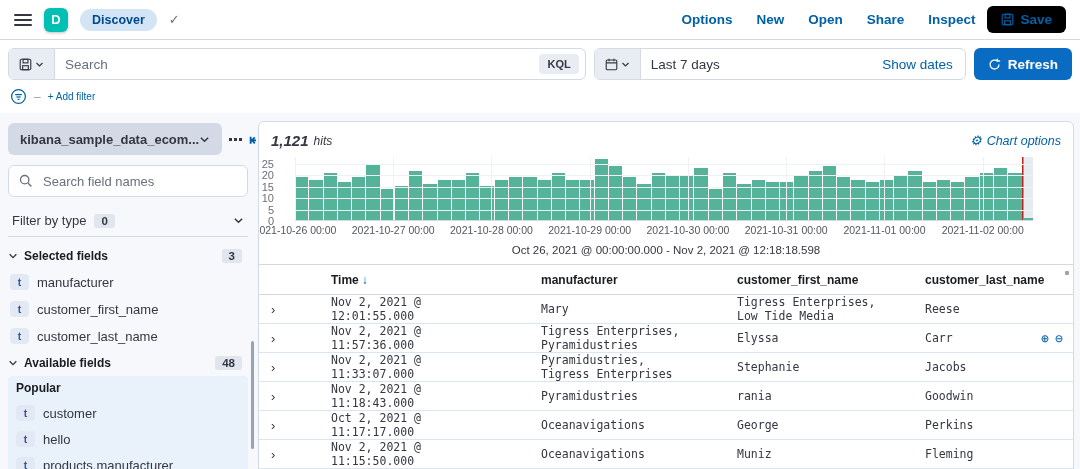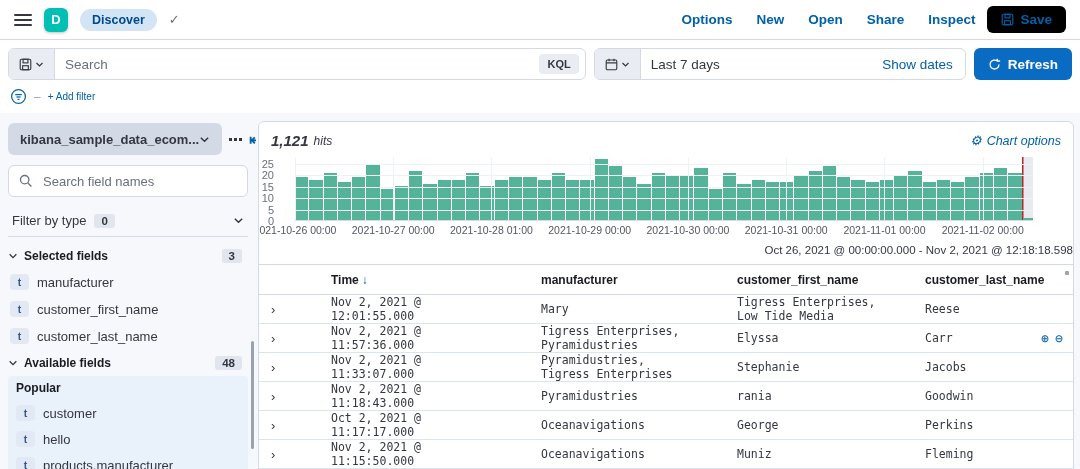--- a/index.html
+++ b/index.html
@@ -381,7 +381,7 @@
         <div class="xaxis" id="xaxis">
             <span style="left: 0%;">2021-10-26 00:00</span>
             <span style="left: 13.312%;">2021-10-27 00:00</span>
-            <span style="left: 26.6241%;">2021-10-28 01:00</span>
+            <span style="left: 26.6241%;">2021-10-28 00:00</span>
             <span style="left: 39.9361%;">2021-10-29 00:00</span>
             <span style="left: 53.2481%;">2021-10-30 00:00</span>
             <span style="left: 66.5602%;">2021-10-31 00:00</span>

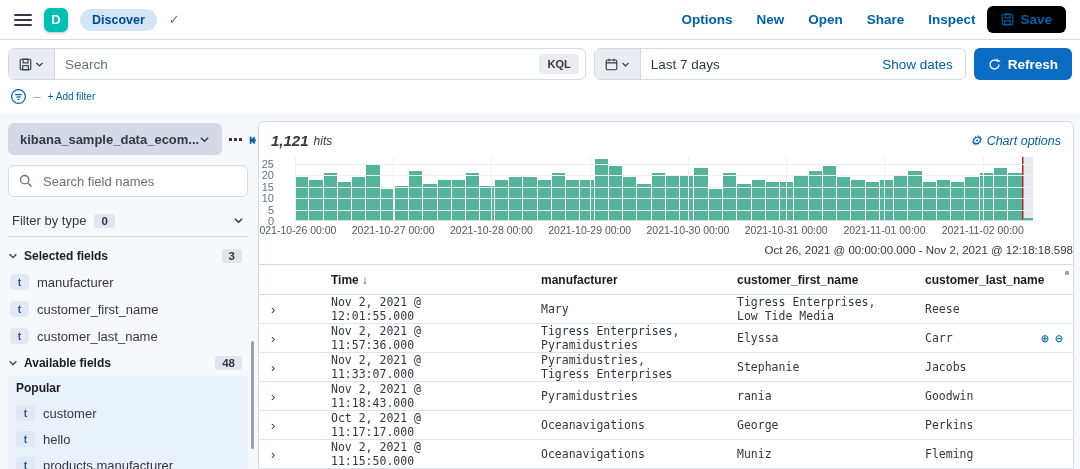--- a/index.html
+++ b/index.html
@@ -108,7 +108,7 @@
   .xaxis { position:relative; height:16px; margin-top:3px; }
   .xaxis span { position:absolute; transform:translateX(-50%); font-size:10.5px;
     color:#53575f; white-space:nowrap; }
-  .subtitle { text-align:right; font-size:11.5px; color:#343741; padding:4px 0 8px; }
+  .subtitle { text-align:center; font-size:11.5px; color:#343741; padding:4px 0 8px; }
 
   .dtable { border-top:1px solid #d3dae6; position:relative; }
   .thead, .trow { display:grid; grid-template-columns:26px 172px 1fr 150px 140px;

